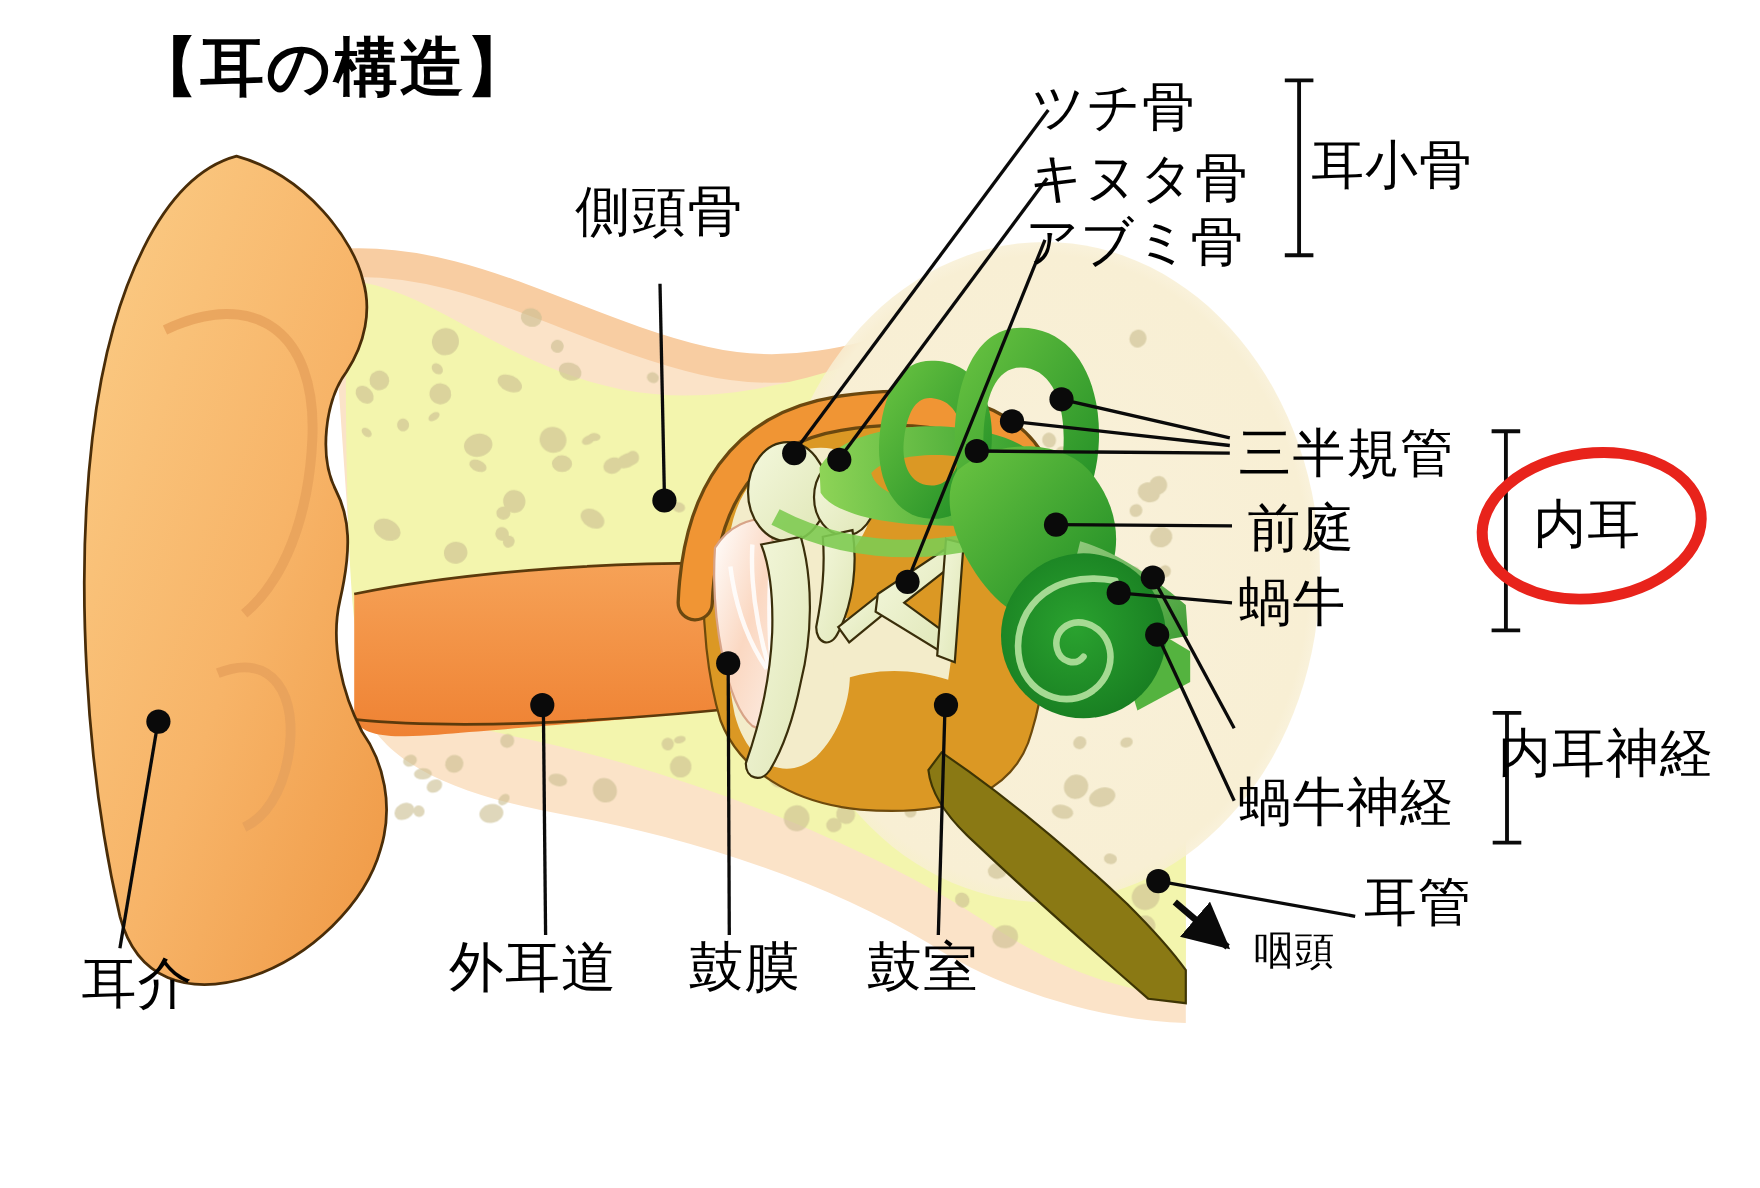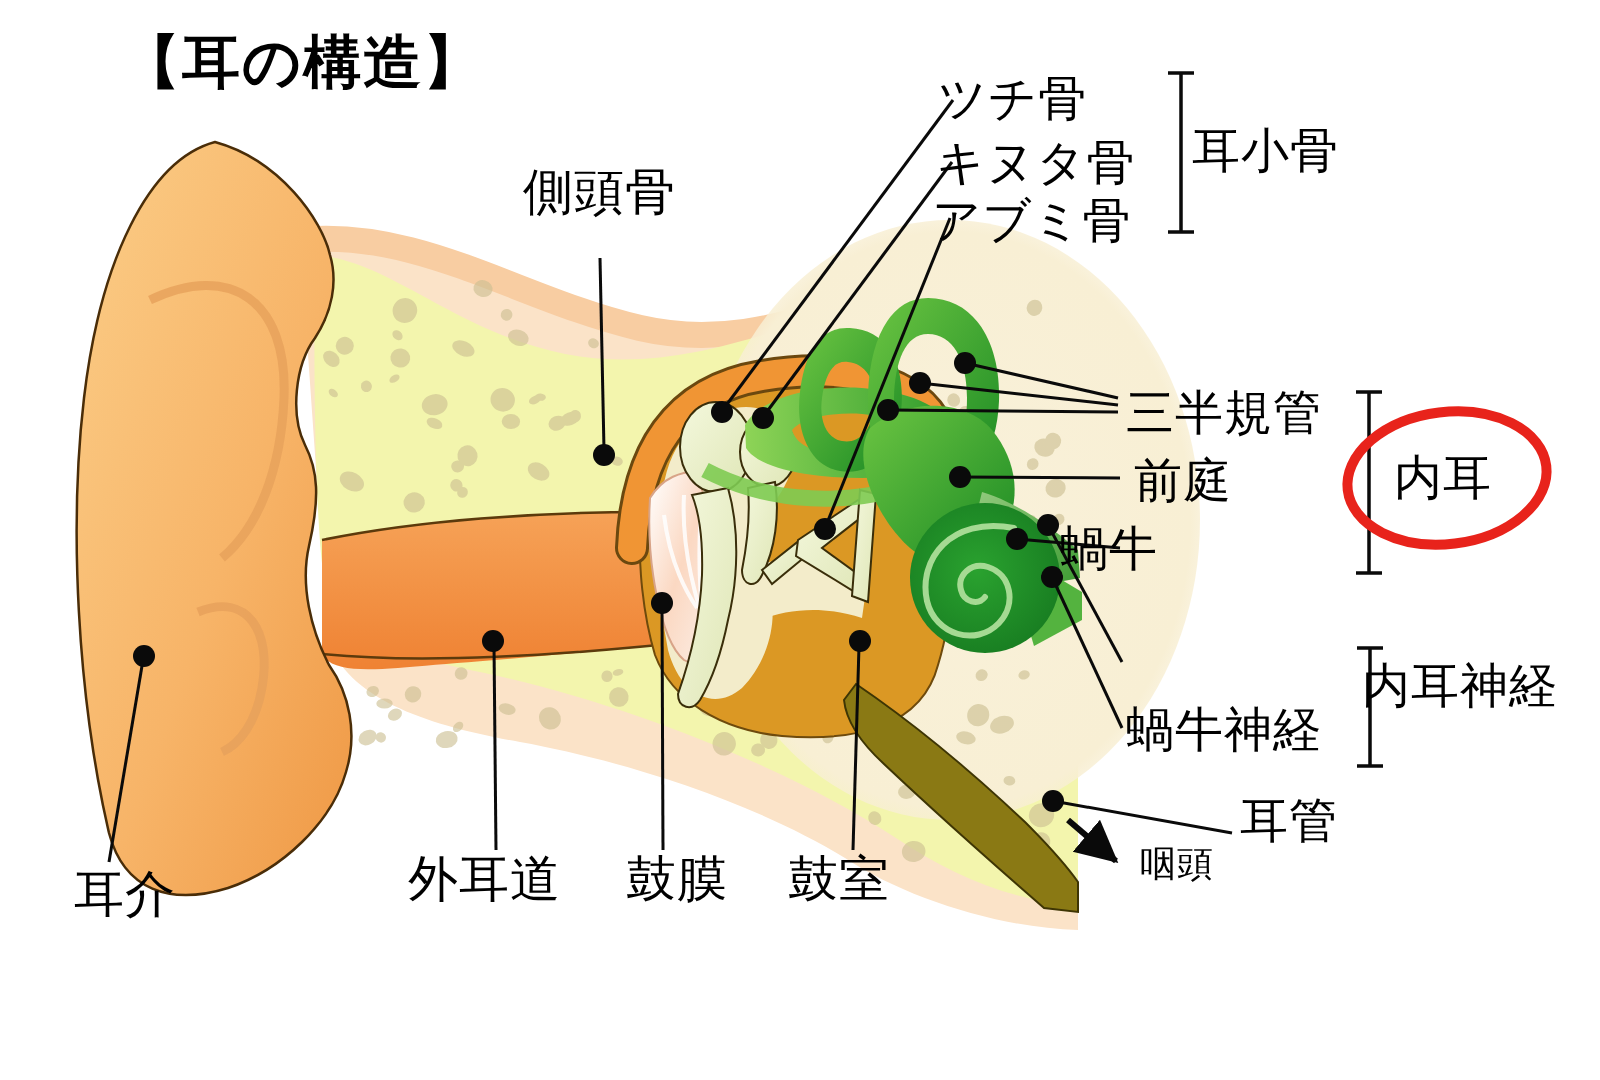--- a/index.html
+++ b/index.html
@@ -331,7 +331,7 @@
 
 <div class="lbl big" style="left:1126px;top:388px">三半規管</div>
 <div class="lbl big" style="left:1134px;top:456px">前庭</div>
-<div class="lbl big" style="left:1060px;top:524px">蝸牛</div>
+<div class="lbl big" style="left:1126px;top:524px">蝸牛</div>
 <div class="lbl big" style="left:1394px;top:453px">内耳</div>
 
 <div class="lbl big" style="left:1126px;top:705px">蝸牛神経</div>

